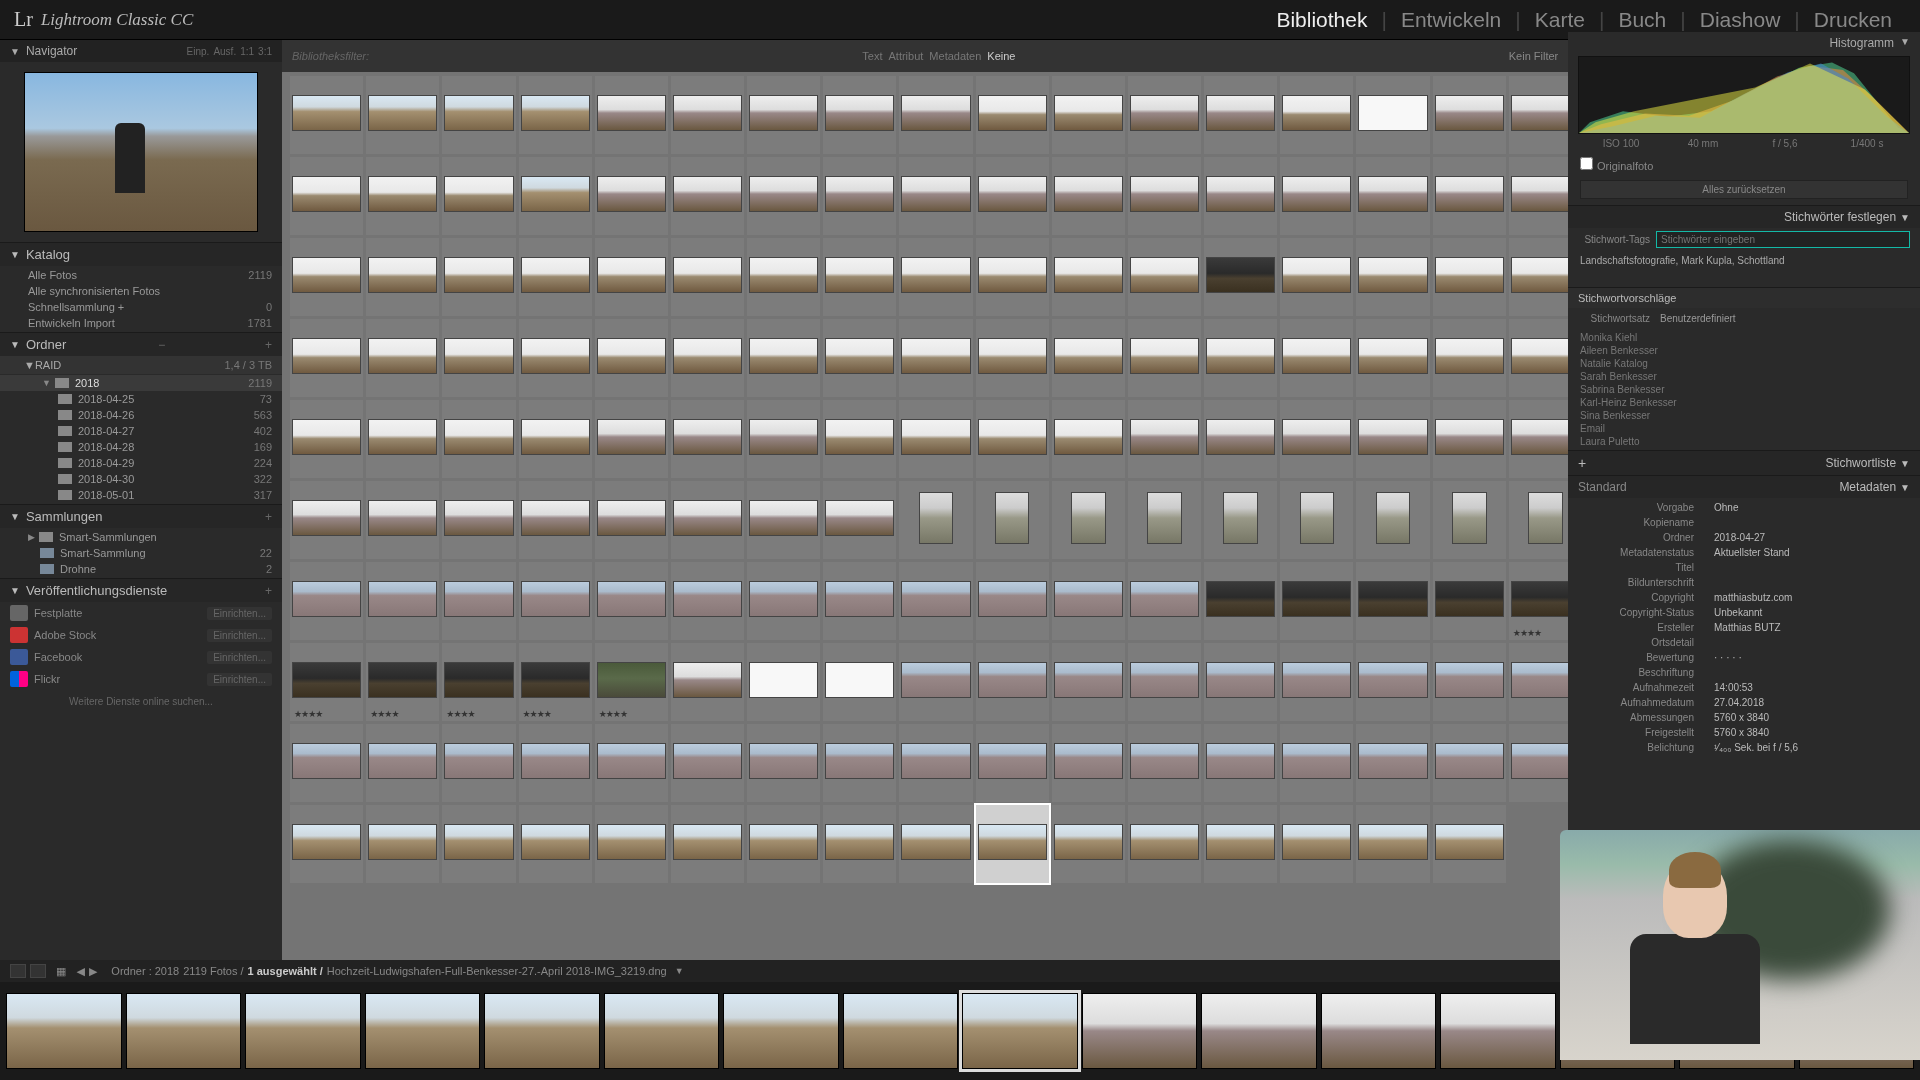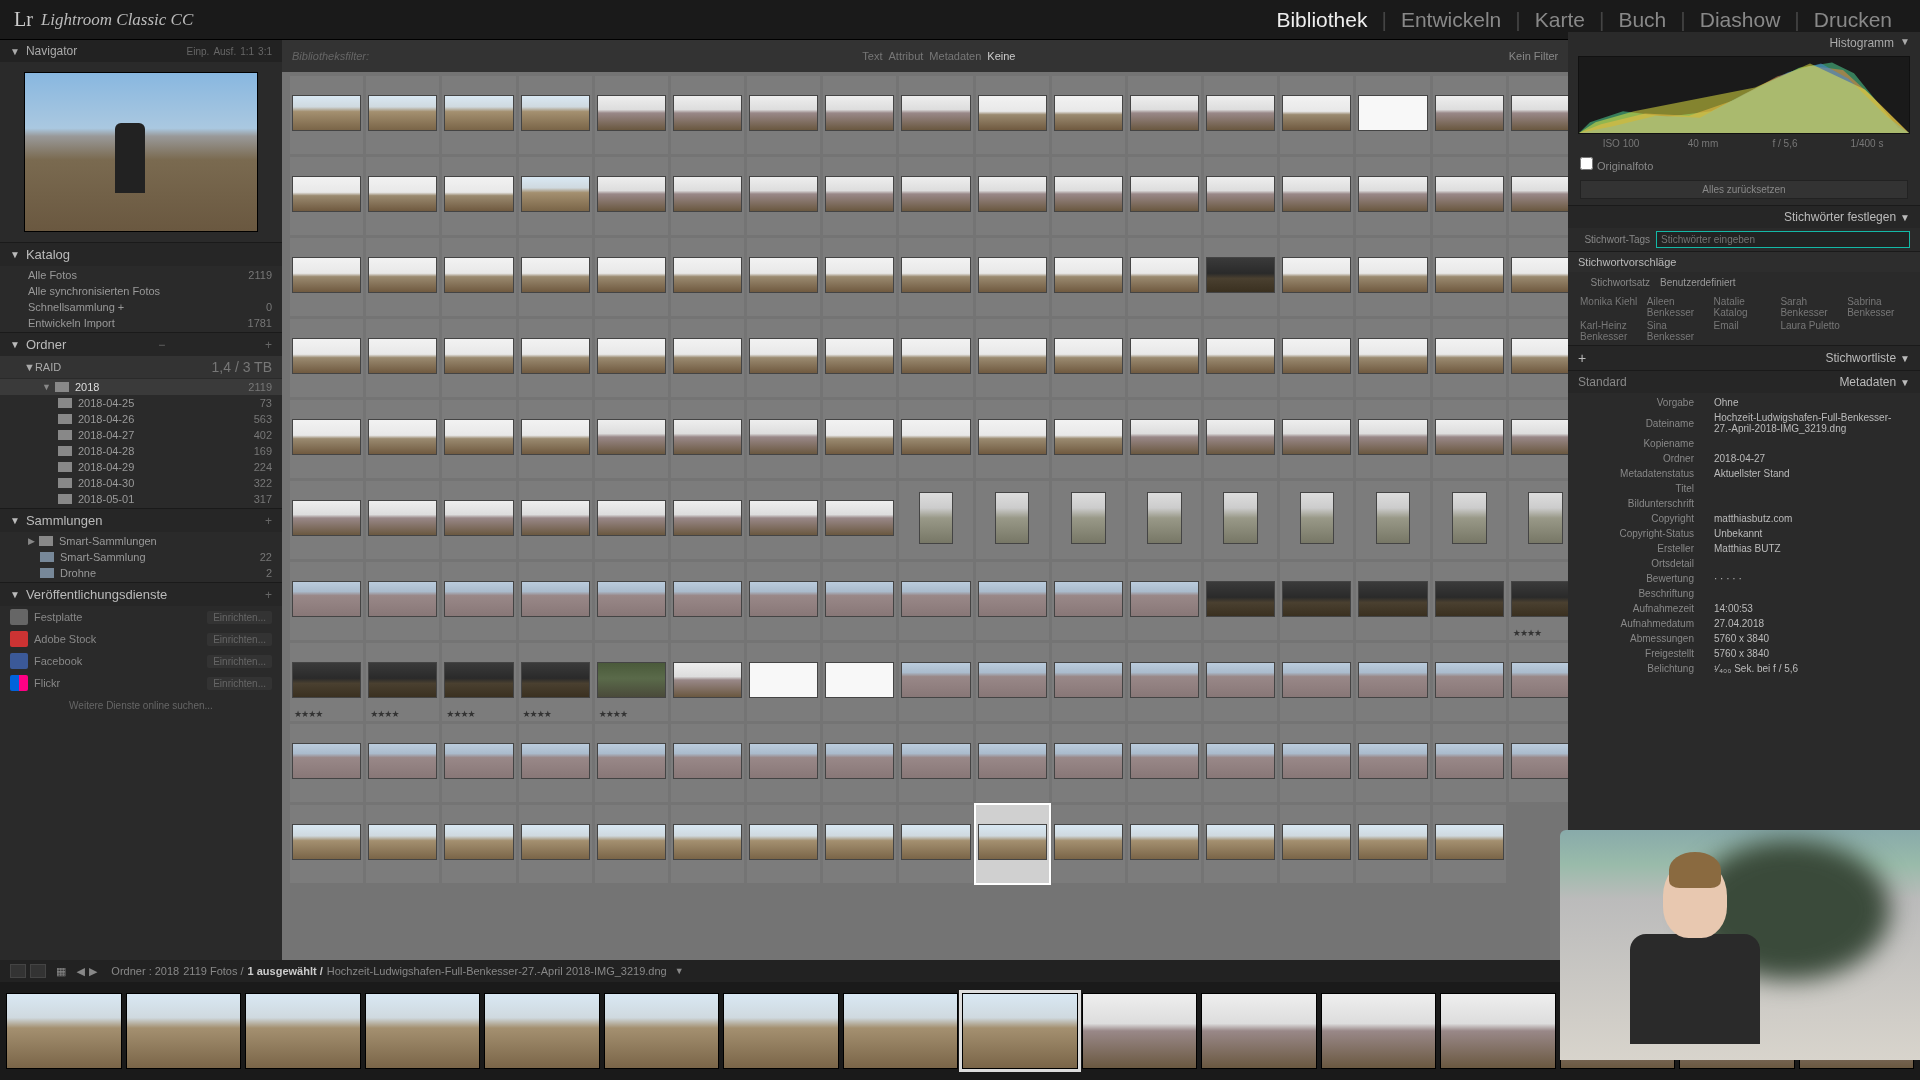--- a/index.html
+++ b/index.html
@@ -871,6 +871,7 @@
       <span class="lbl">Stichwort-Tags</span>
       <input placeholder="Stichwörter eingeben" style="">
     </div>
+  <div class="kw-text">Landschaftsfotografie, Mark Kupla, Schottland</div>
   <div class="r-section-head" style="font-size:11px;background:#2d2d2d">
       <span>Stichwortvorschläge</span>
       <span class="sp"></span>

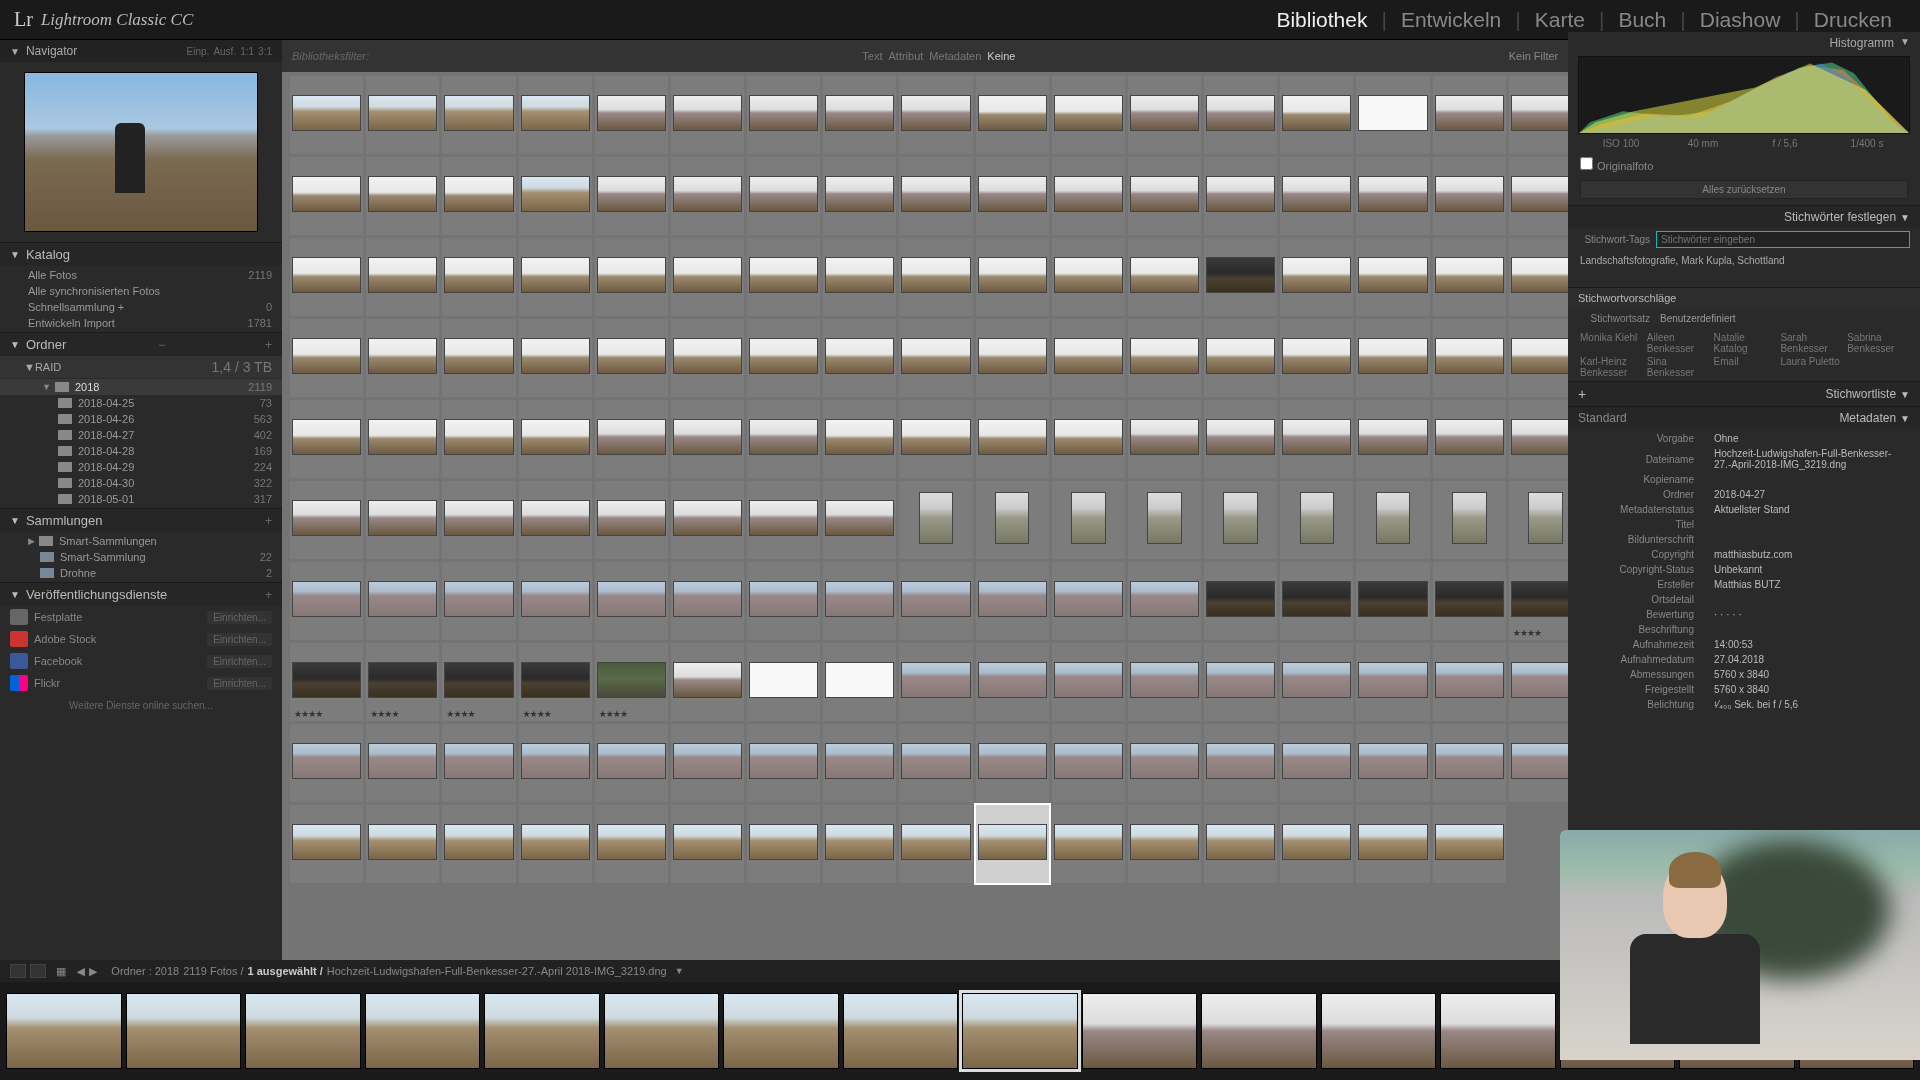--- a/index.html
+++ b/index.html
@@ -92,7 +92,7 @@
 .kw-row input, .kw-row .val { flex: 1; background: #222; border: 1px solid #14b8a6; color: #999; font-size: 10px; padding: 2px 4px; }
 .kw-row .val { border: none; background: none; }
 .kw-text { padding: 4px 12px; font-size: 10px; color: #aaa; min-height: 36px; }
-.kw-sug { padding: 3px 12px; display: grid; grid-template-columns: 1fr 1fr 1fr 1fr 1fr; gap: 2px 6px; font-size: 10px; color: #777; }
+.kw-sug { padding: 3px 12px; display: grid; grid-template-columns: 1fr; gap: 2px 6px; font-size: 10px; color: #777; }
 
 .meta-grid { padding: 2px 0; }
 .meta-row { display: flex; padding: 2px 24px; font-size: 10px; align-items: center; gap: 12px; }

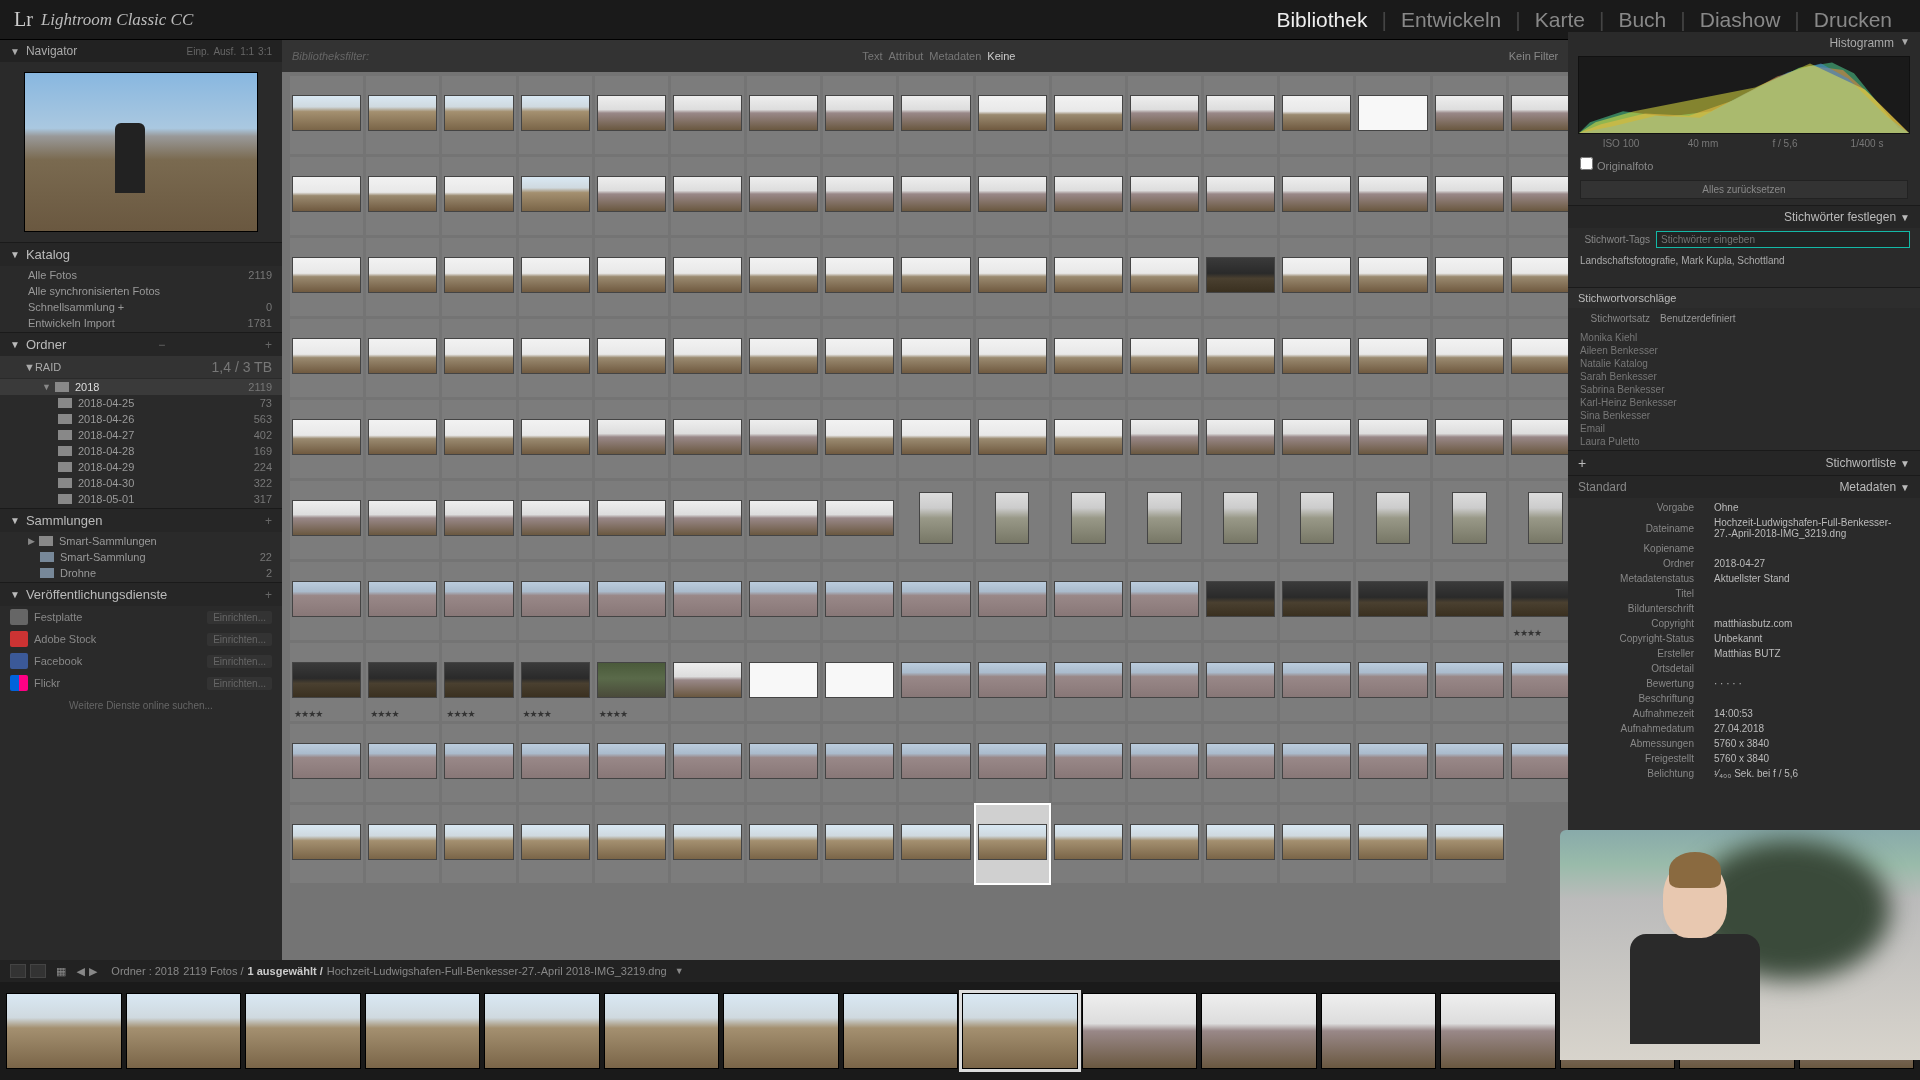--- a/index.html
+++ b/index.html
@@ -186,7 +186,7 @@
     <div class="drive-row">
       <span class="tri">▼</span>
       <span>RAID</span>
-      <span style="margin-left:auto;font-size:14px;color:#777">1,4 / 3 TB</span>
+      <span style="margin-left:auto;font-size:11px;color:#777">1,4 / 3 TB</span>
     </div>
     <div class="list">
       <div class="list-row indent1 sel">

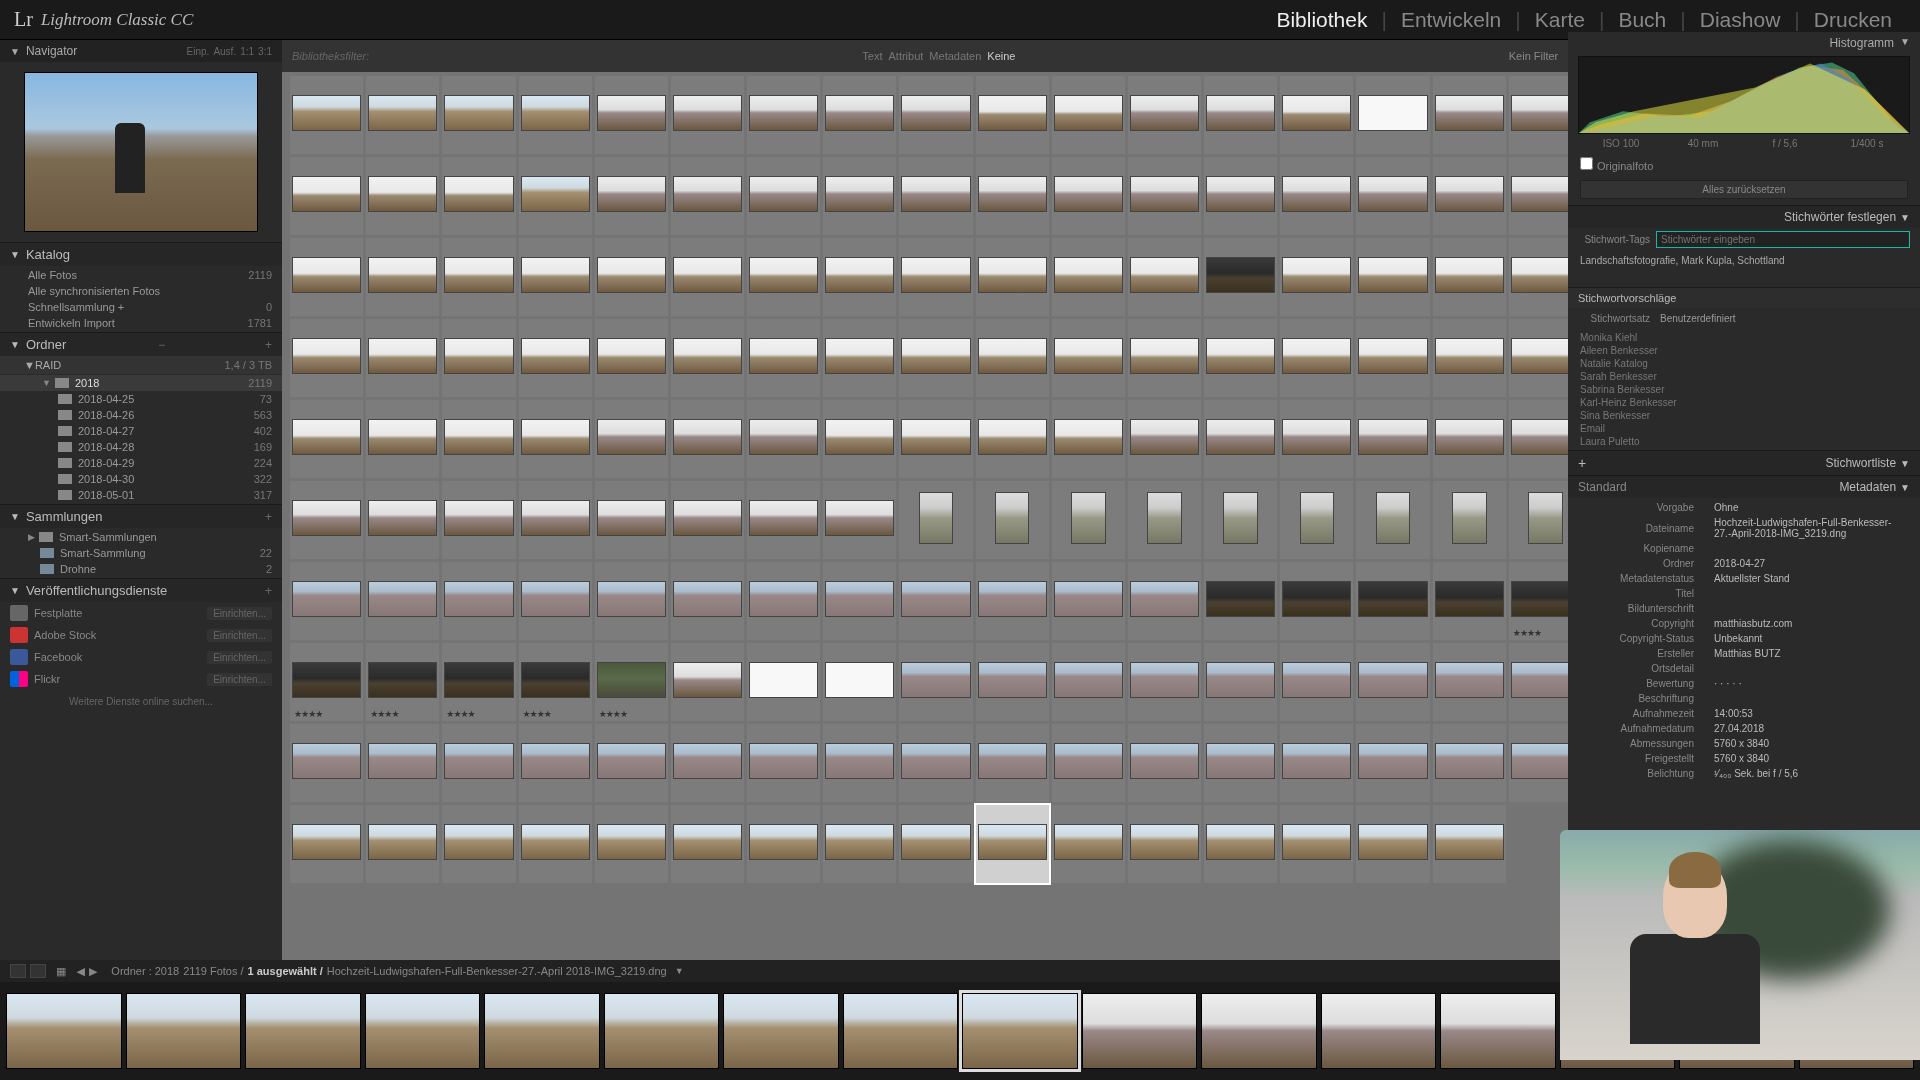--- a/index.html
+++ b/index.html
@@ -910,10 +910,6 @@
         <div class="mval">Ohne</div>
       </div>
       <div class="meta-row">
-        <div class="mlbl">Dateiname</div>
-        <div class="mval">Hochzeit-Ludwigshafen-Full-Benkesser-27.-April-2018-IMG_3219.dng</div>
-      </div>
-      <div class="meta-row">
         <div class="mlbl">Kopiename</div>
         <div class="mval"></div>
       </div>

